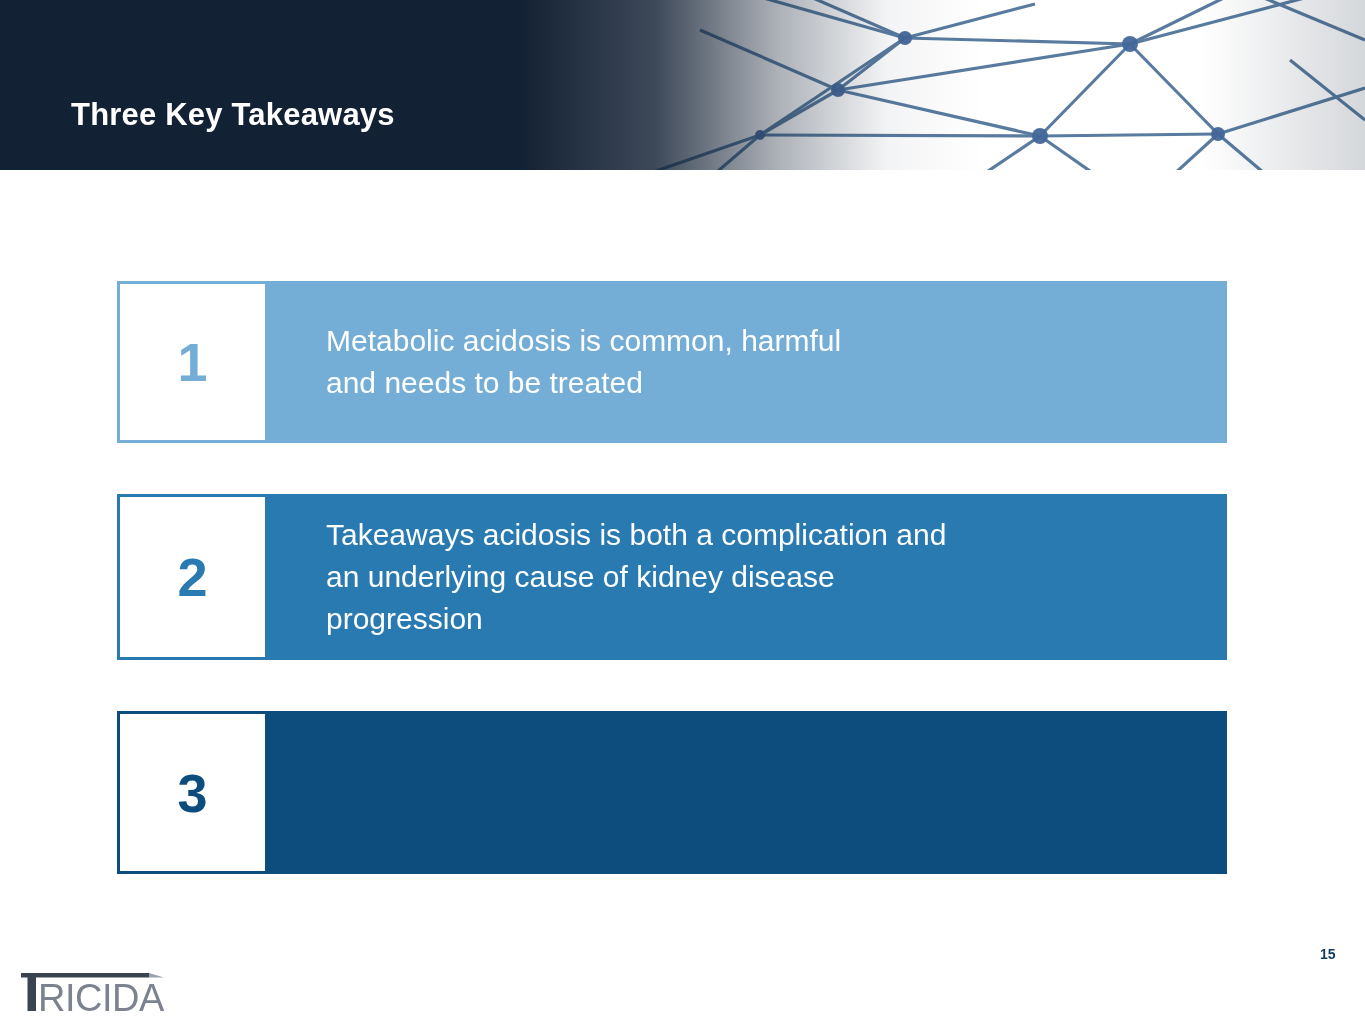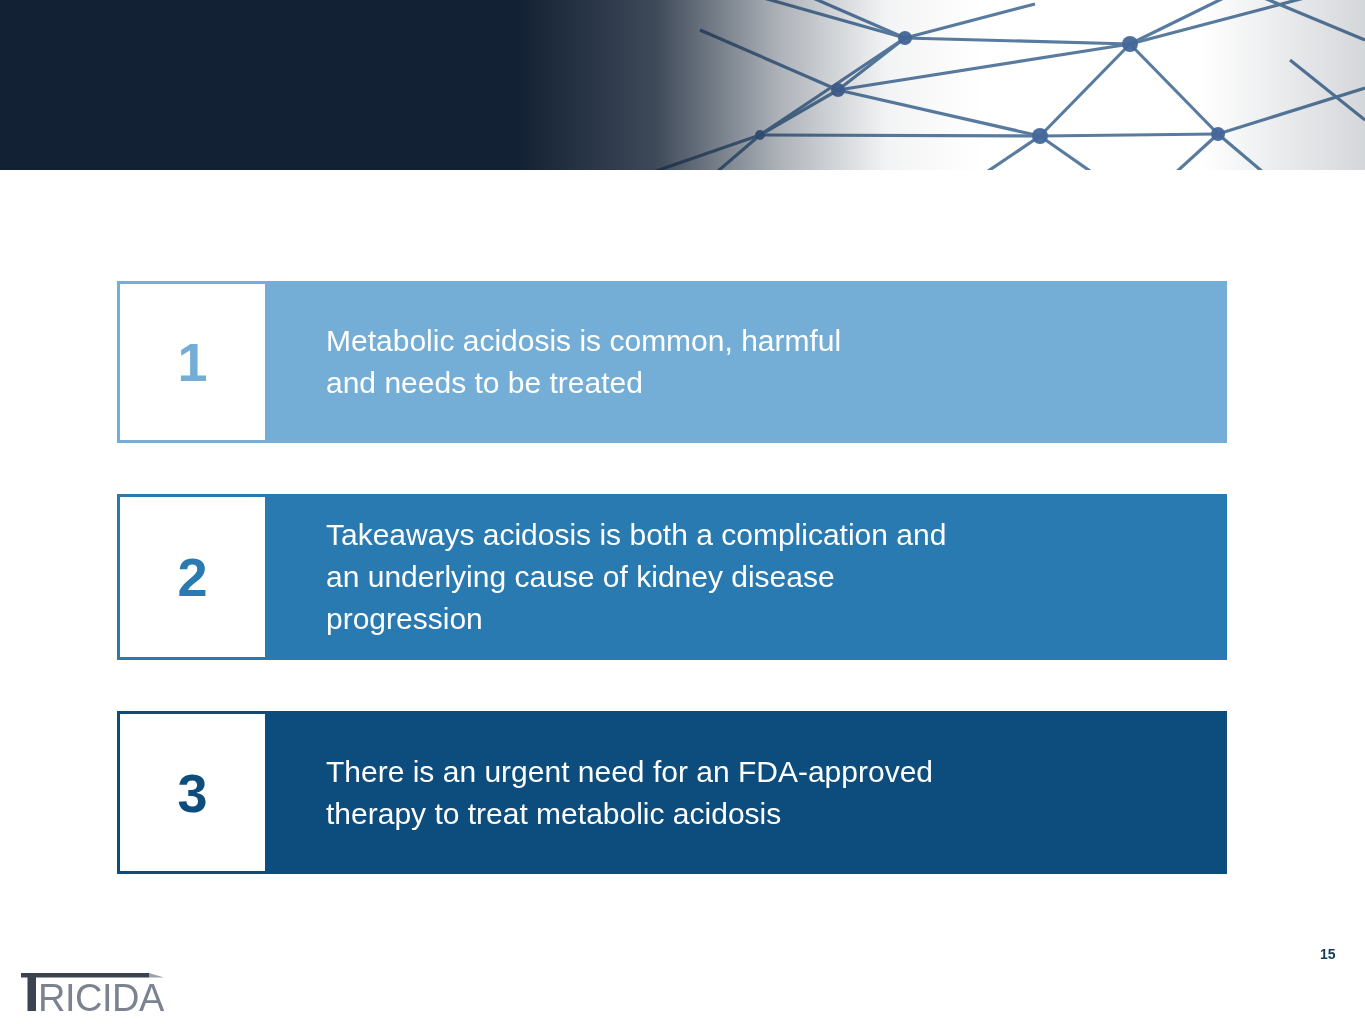--- a/index.html
+++ b/index.html
@@ -203,6 +203,7 @@
       </g>
     </svg>
     <div id="header-fade"></div>
+    <div id="header-title">Three Key Takeaways</div>
   </div>
 
   <div class="takeaway" id="takeaway-1">

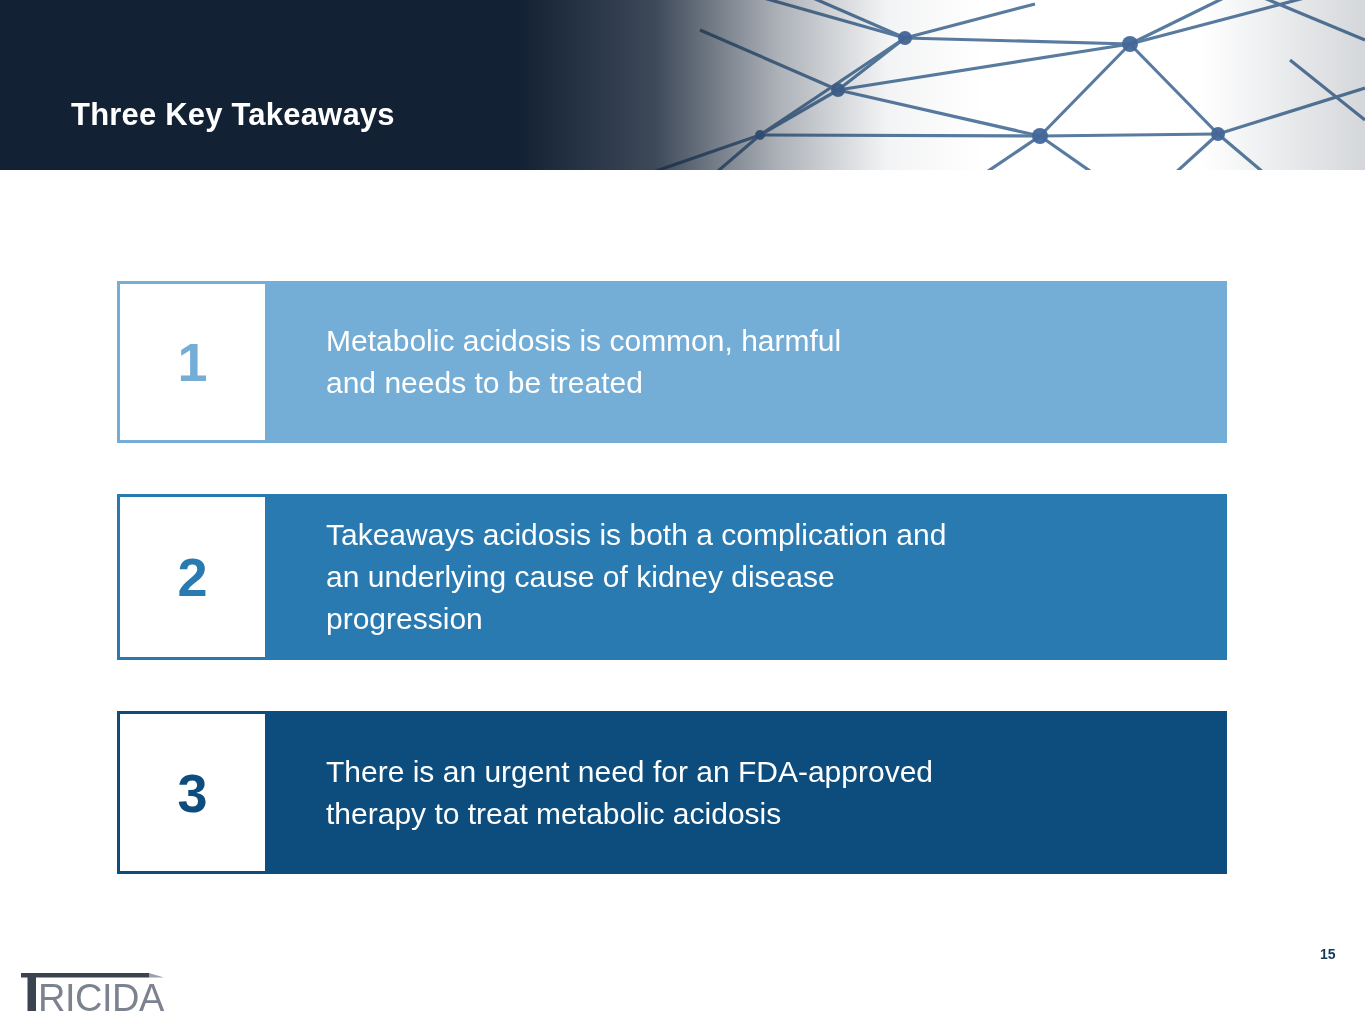--- a/index.html
+++ b/index.html
@@ -231,10 +231,6 @@
     <div class="takeaway-num-box">
       <span class="takeaway-num">3</span>
     </div>
-    <div class="takeaway-body">
-      <div class="takeaway-text">There is an urgent need for an FDA-approved
-therapy to treat metabolic acidosis</div>
-    </div>
   </div>
 
   <svg id="logo" viewBox="0 0 150 52">

